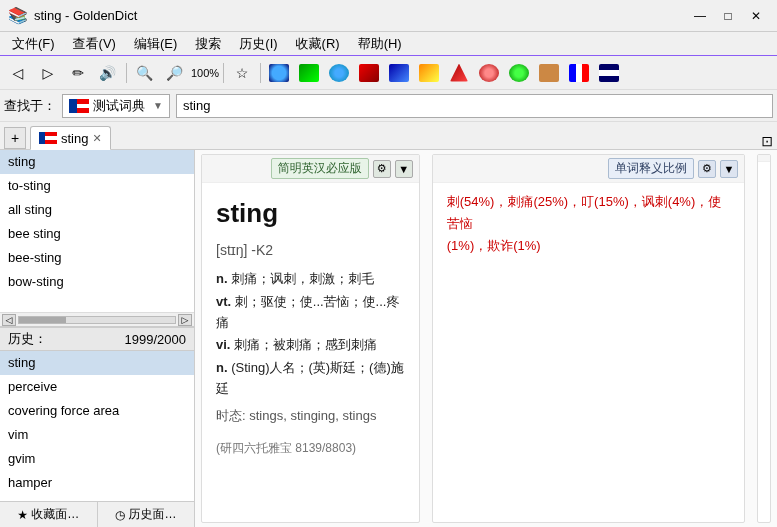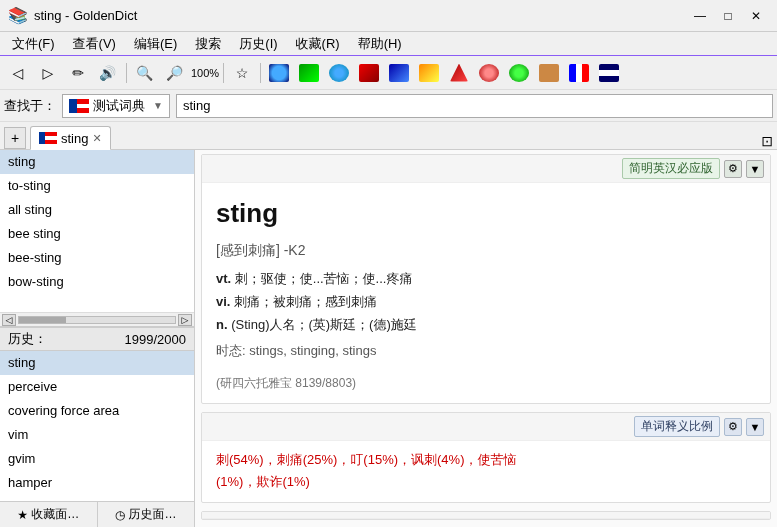--- a/index.html
+++ b/index.html
@@ -325,7 +325,7 @@
       overflow-y: auto;
       background: #fafafa;
       display: flex;
-      flex-direction: column;
+      flex-direction: row;
     }
     .dict-section {
       background: white;

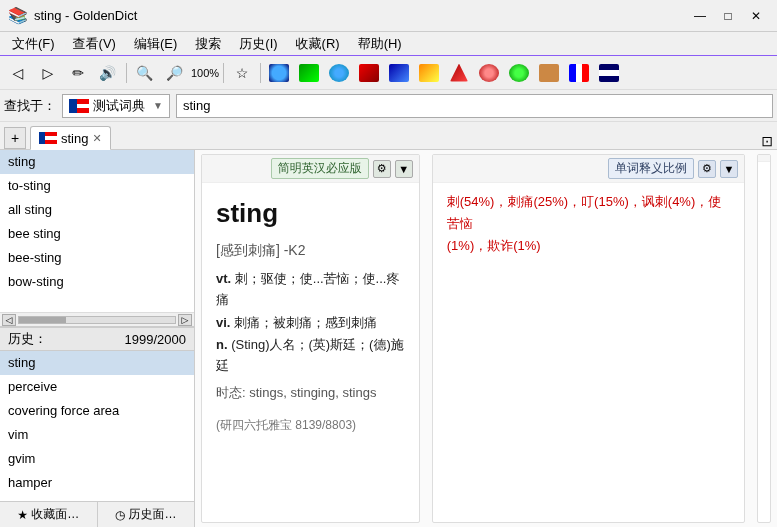--- a/index.html
+++ b/index.html
@@ -598,7 +598,7 @@
       </div>
       <div class="dict-content">
         <div class="word-headword">sting</div>
-        <div class="pronunciation">[感到刺痛] -K2</div>
+        <div class="pronunciation">[stɪŋ] -K2</div>
         <div class="pos-block">
           <b>vt.</b> 刺；驱使；使...苦恼；使...疼痛
         </div>

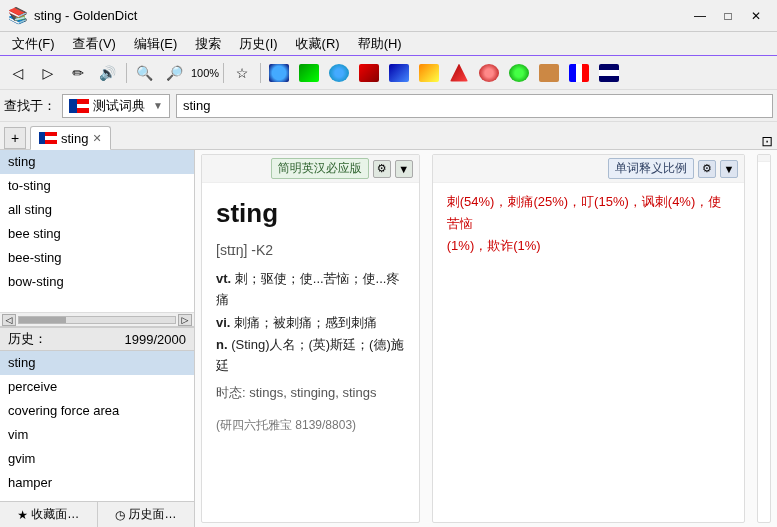--- a/index.html
+++ b/index.html
@@ -600,6 +600,9 @@
         <div class="word-headword">sting</div>
         <div class="pronunciation">[stɪŋ] -K2</div>
         <div class="pos-block">
+          <b>n.</b> 刺痛；讽刺，刺激；刺毛
+        </div>
+        <div class="pos-block">
           <b>vt.</b> 刺；驱使；使...苦恼；使...疼痛
         </div>
         <div class="pos-block">

